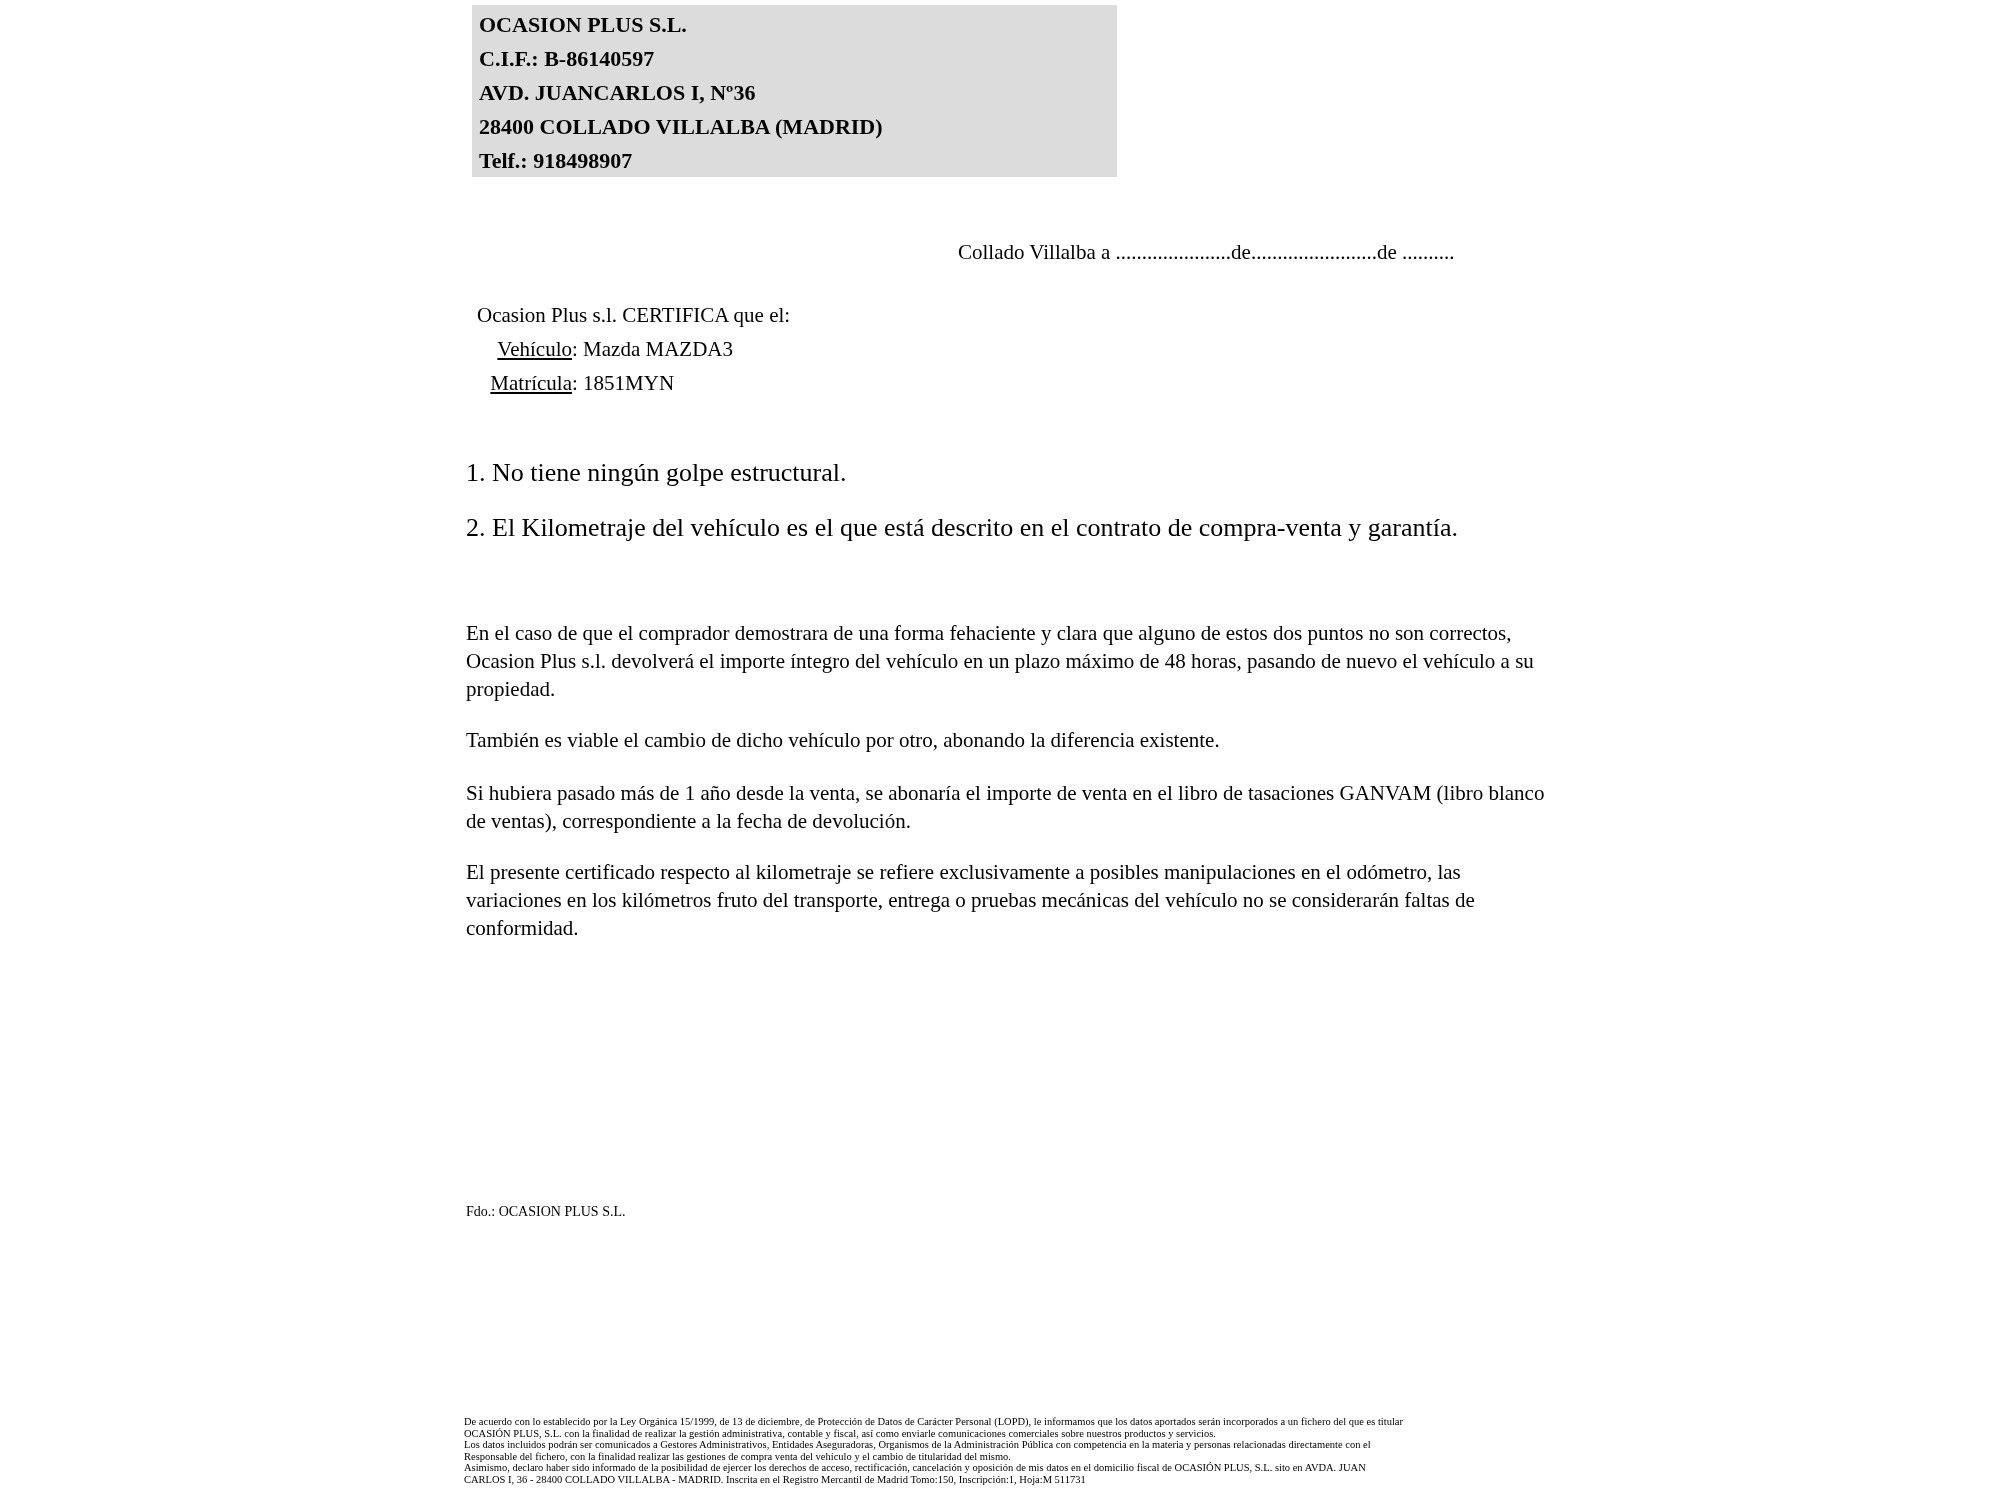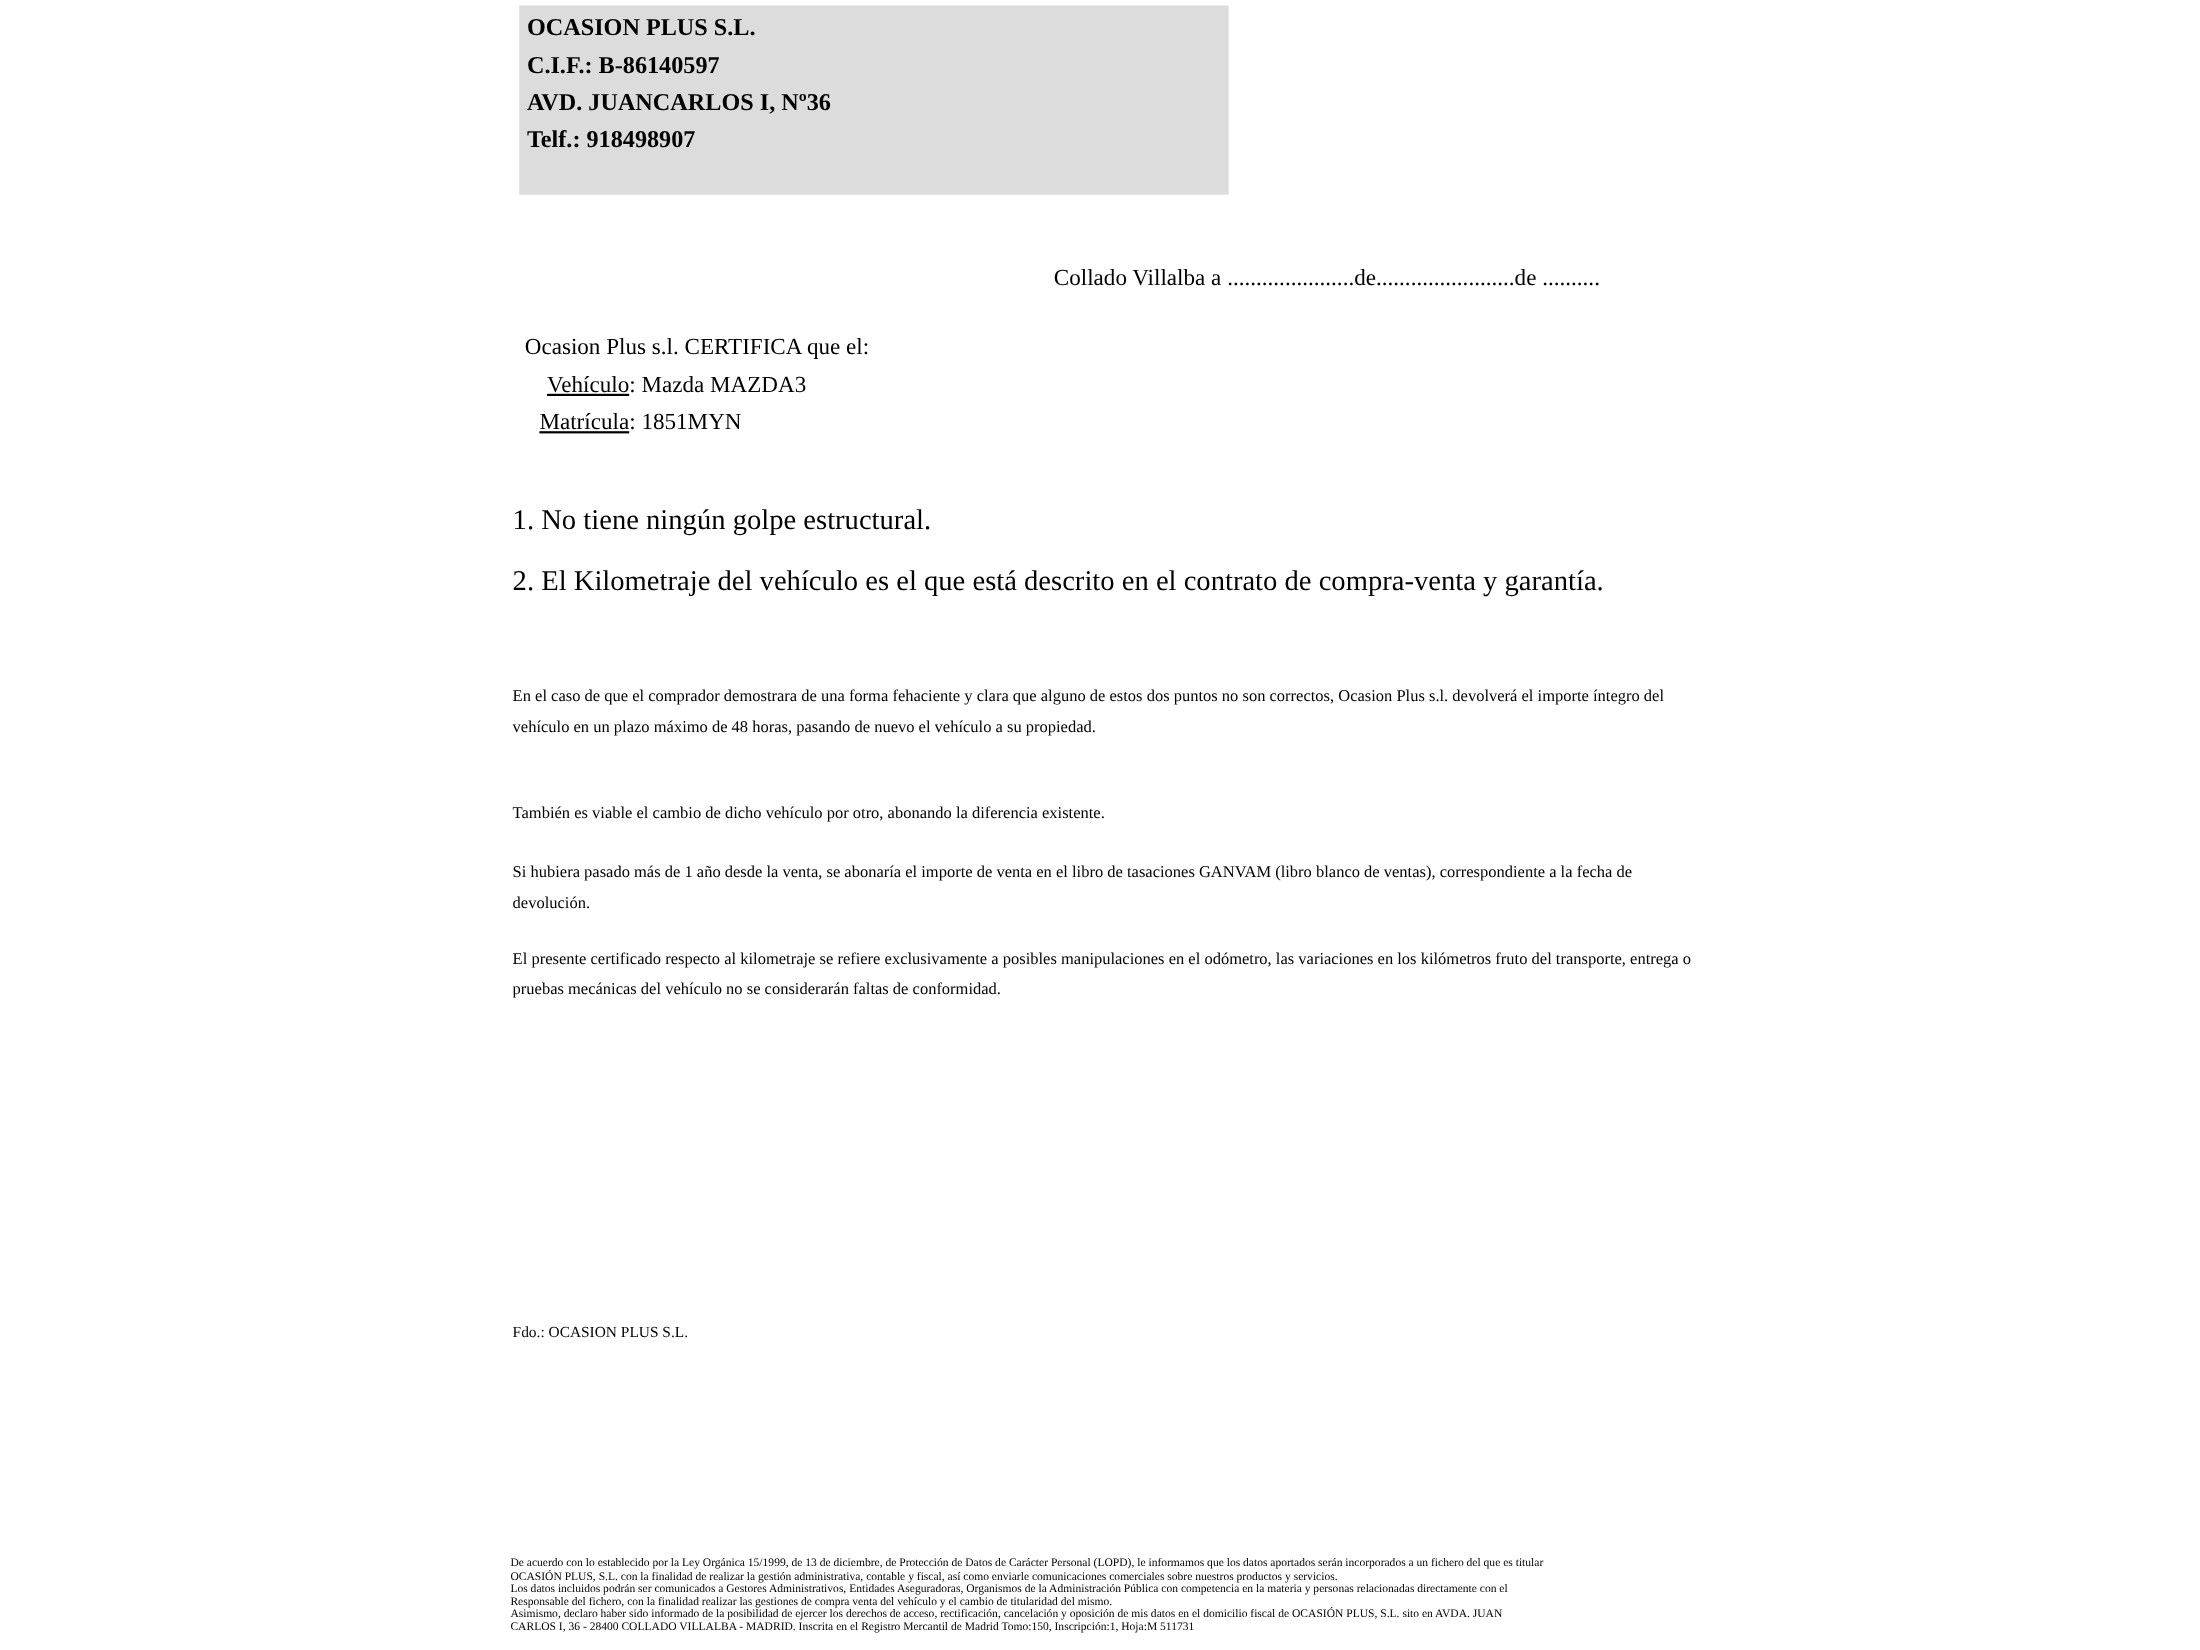--- a/index.html
+++ b/index.html
@@ -100,6 +100,7 @@
     <div class="hline">OCASION PLUS S.L.</div>
     <div class="hline">C.I.F.: B-86140597</div>
     <div class="hline">AVD. JUANCARLOS I, Nº36</div>
+    <div class="hline">28400 COLLADO VILLALBA (MADRID)</div>
     <div class="hline">Telf.: 918498907</div>
   </div>
 

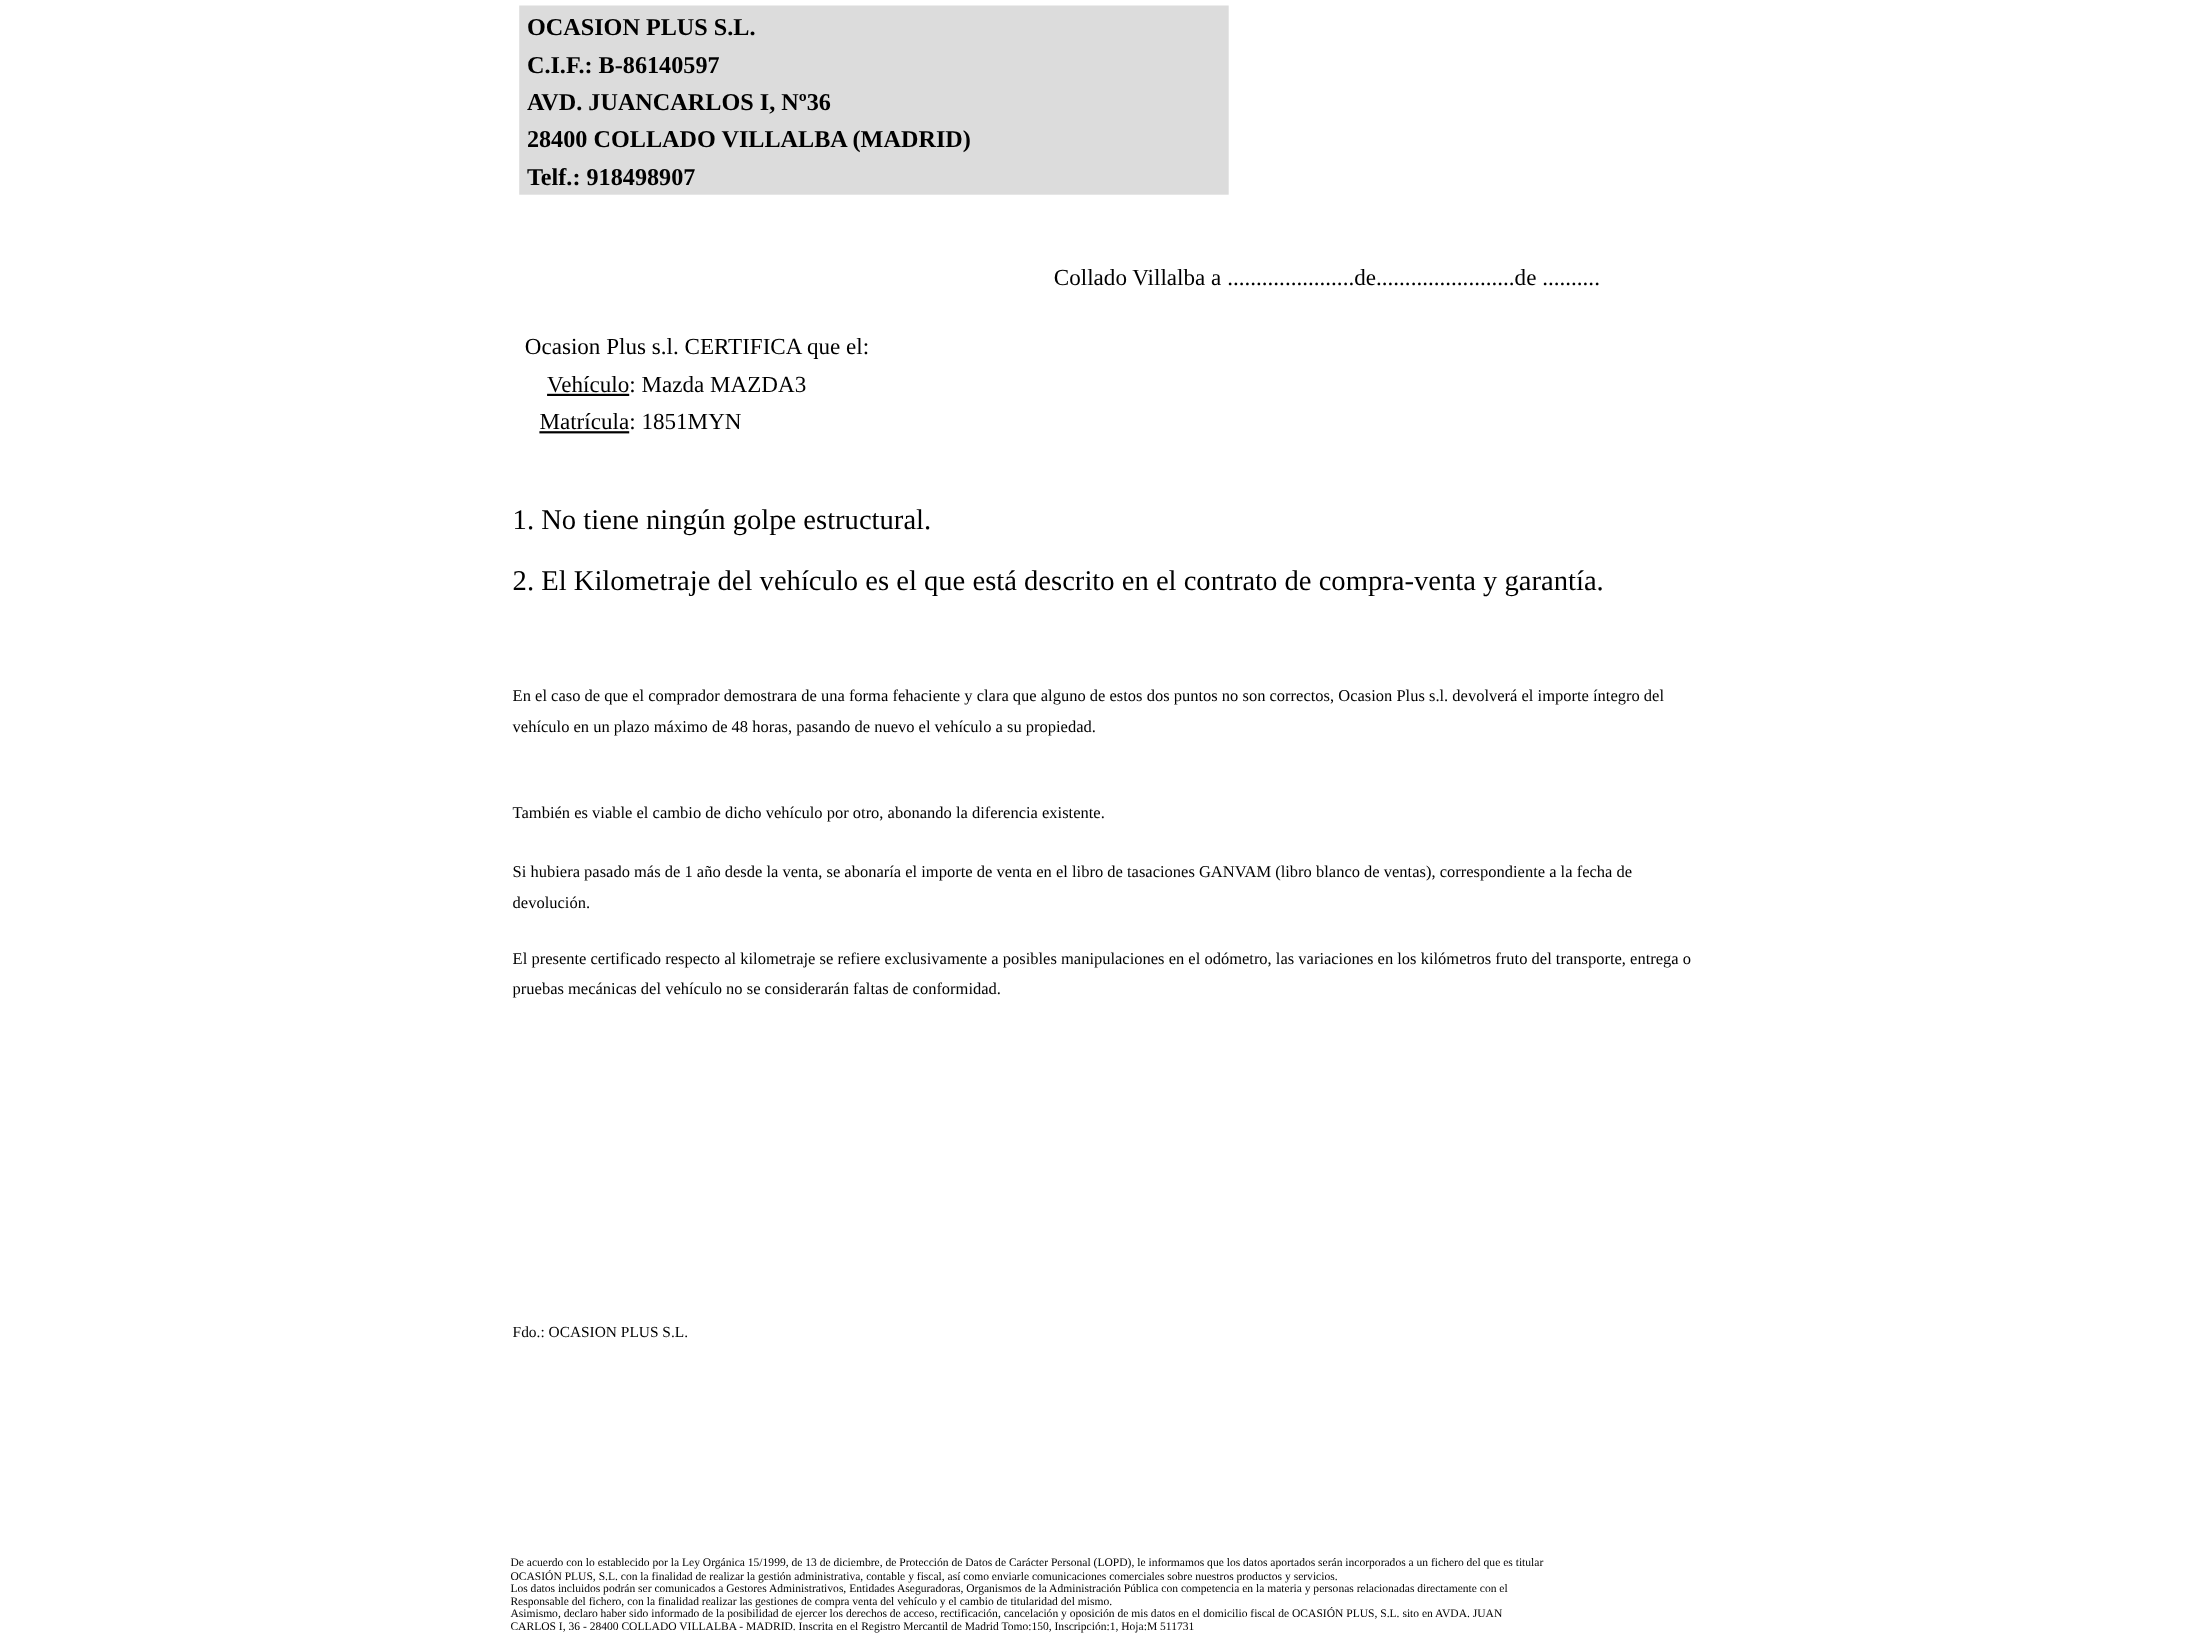--- a/index.html
+++ b/index.html
@@ -70,7 +70,7 @@
     position: absolute;
     left: 466px;
     width: 1085px;
-    font-size: 15px;
+    font-size: 21px;
     line-height: 28px;
   }
   .signature {

